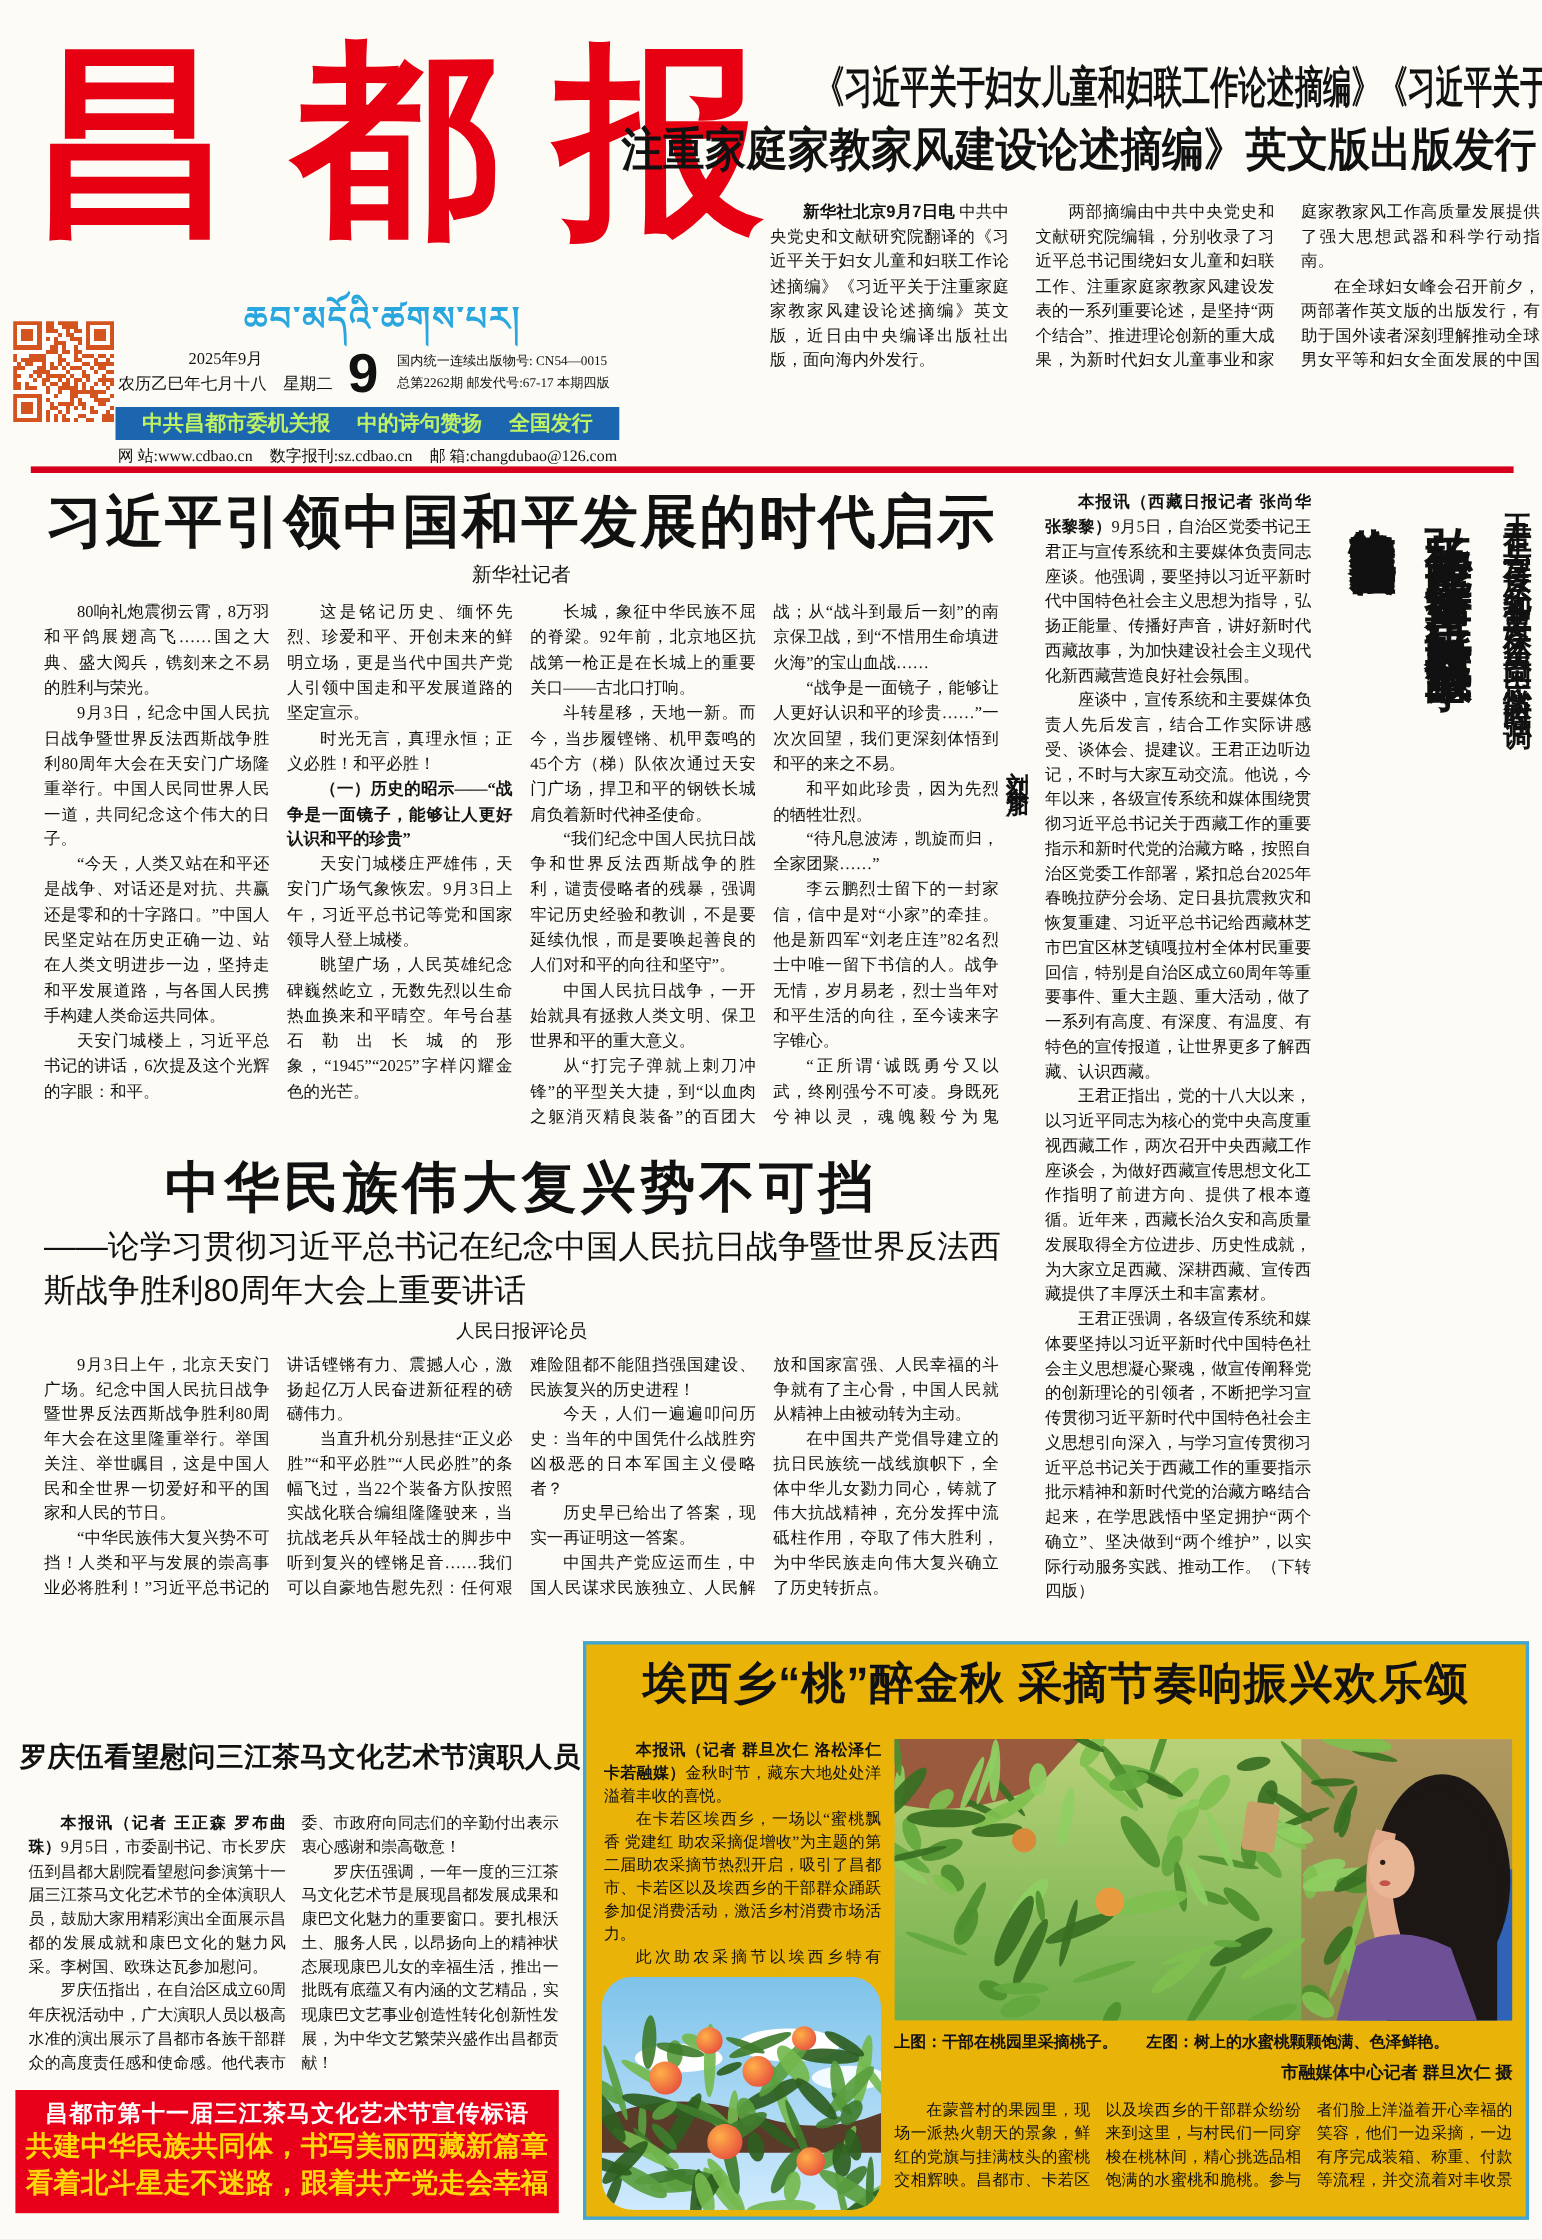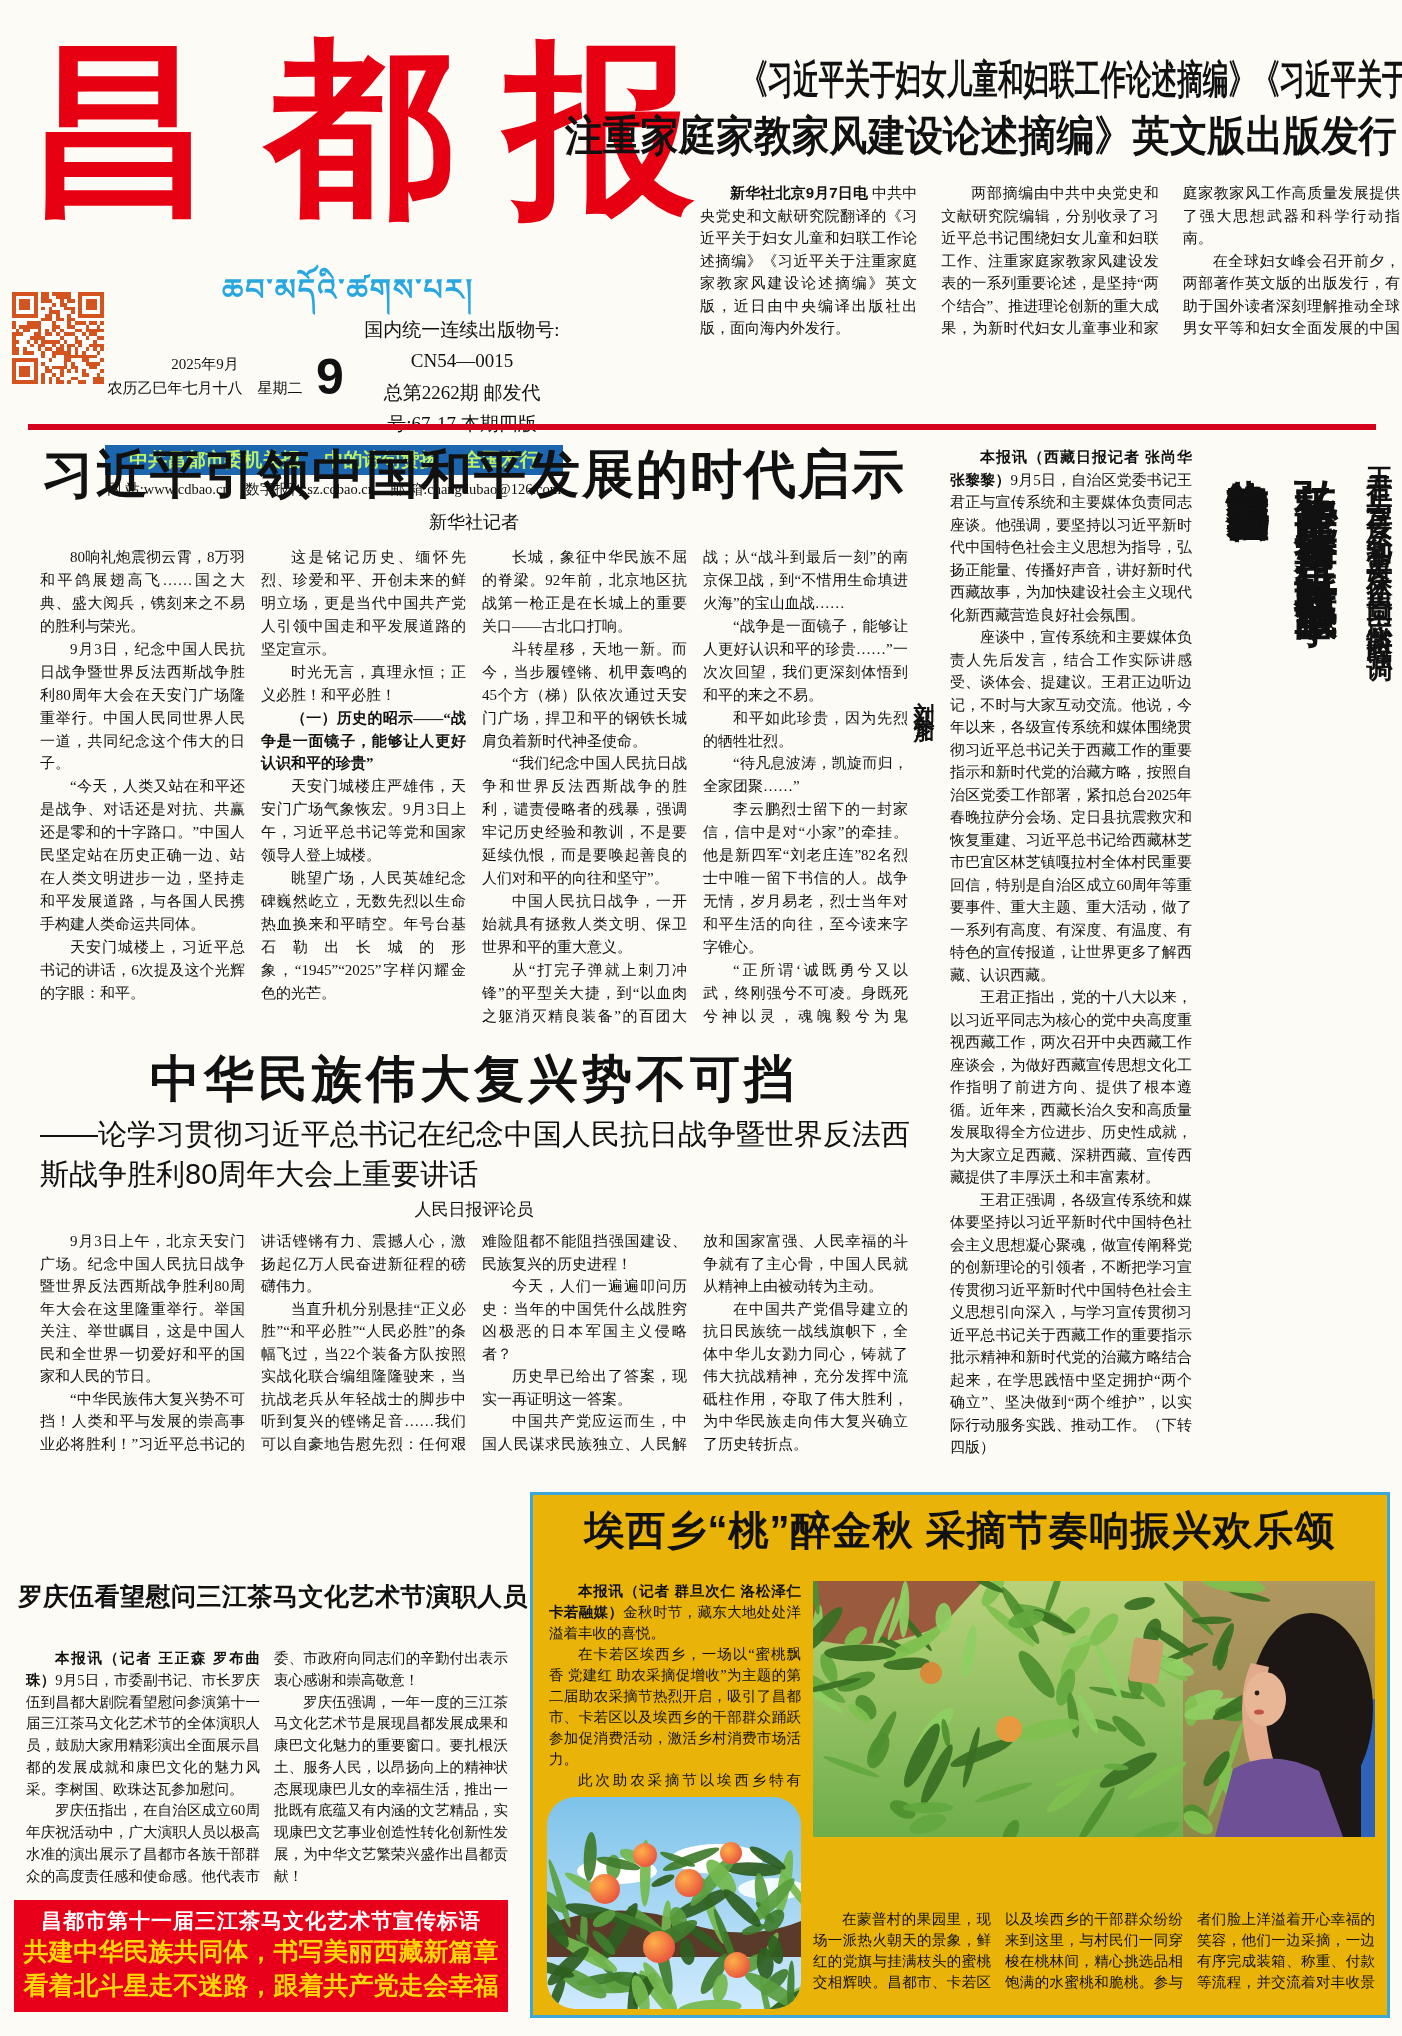--- a/index.html
+++ b/index.html
@@ -23,7 +23,7 @@
   .pub-row{display:flex;align-items:center;}
   .pub-left{width:200px;text-align:center;font-size:15px;line-height:1.55;}
   .pub-day{width:50px;text-align:center;font-family:"Liberation Sans",sans-serif;font-weight:900;font-size:50px;line-height:1;}
-  .pub-right{flex:1;font-size:19px;line-height:1.65;padding-left:6px;text-align:center;}
+  .pub-right{flex:1;font-size:12px;line-height:1.65;padding-left:6px;}
   #publisher-bar{margin-top:6px;height:30px;background:var(--bar_blue);color:#bef264;display:flex;
     justify-content:space-evenly;align-items:center;font-family:"Liberation Sans",sans-serif;font-weight:bold;font-size:19px;}
   #contact-row{margin-top:5px;display:flex;justify-content:space-between;font-size:14.5px;padding:0 2px;}

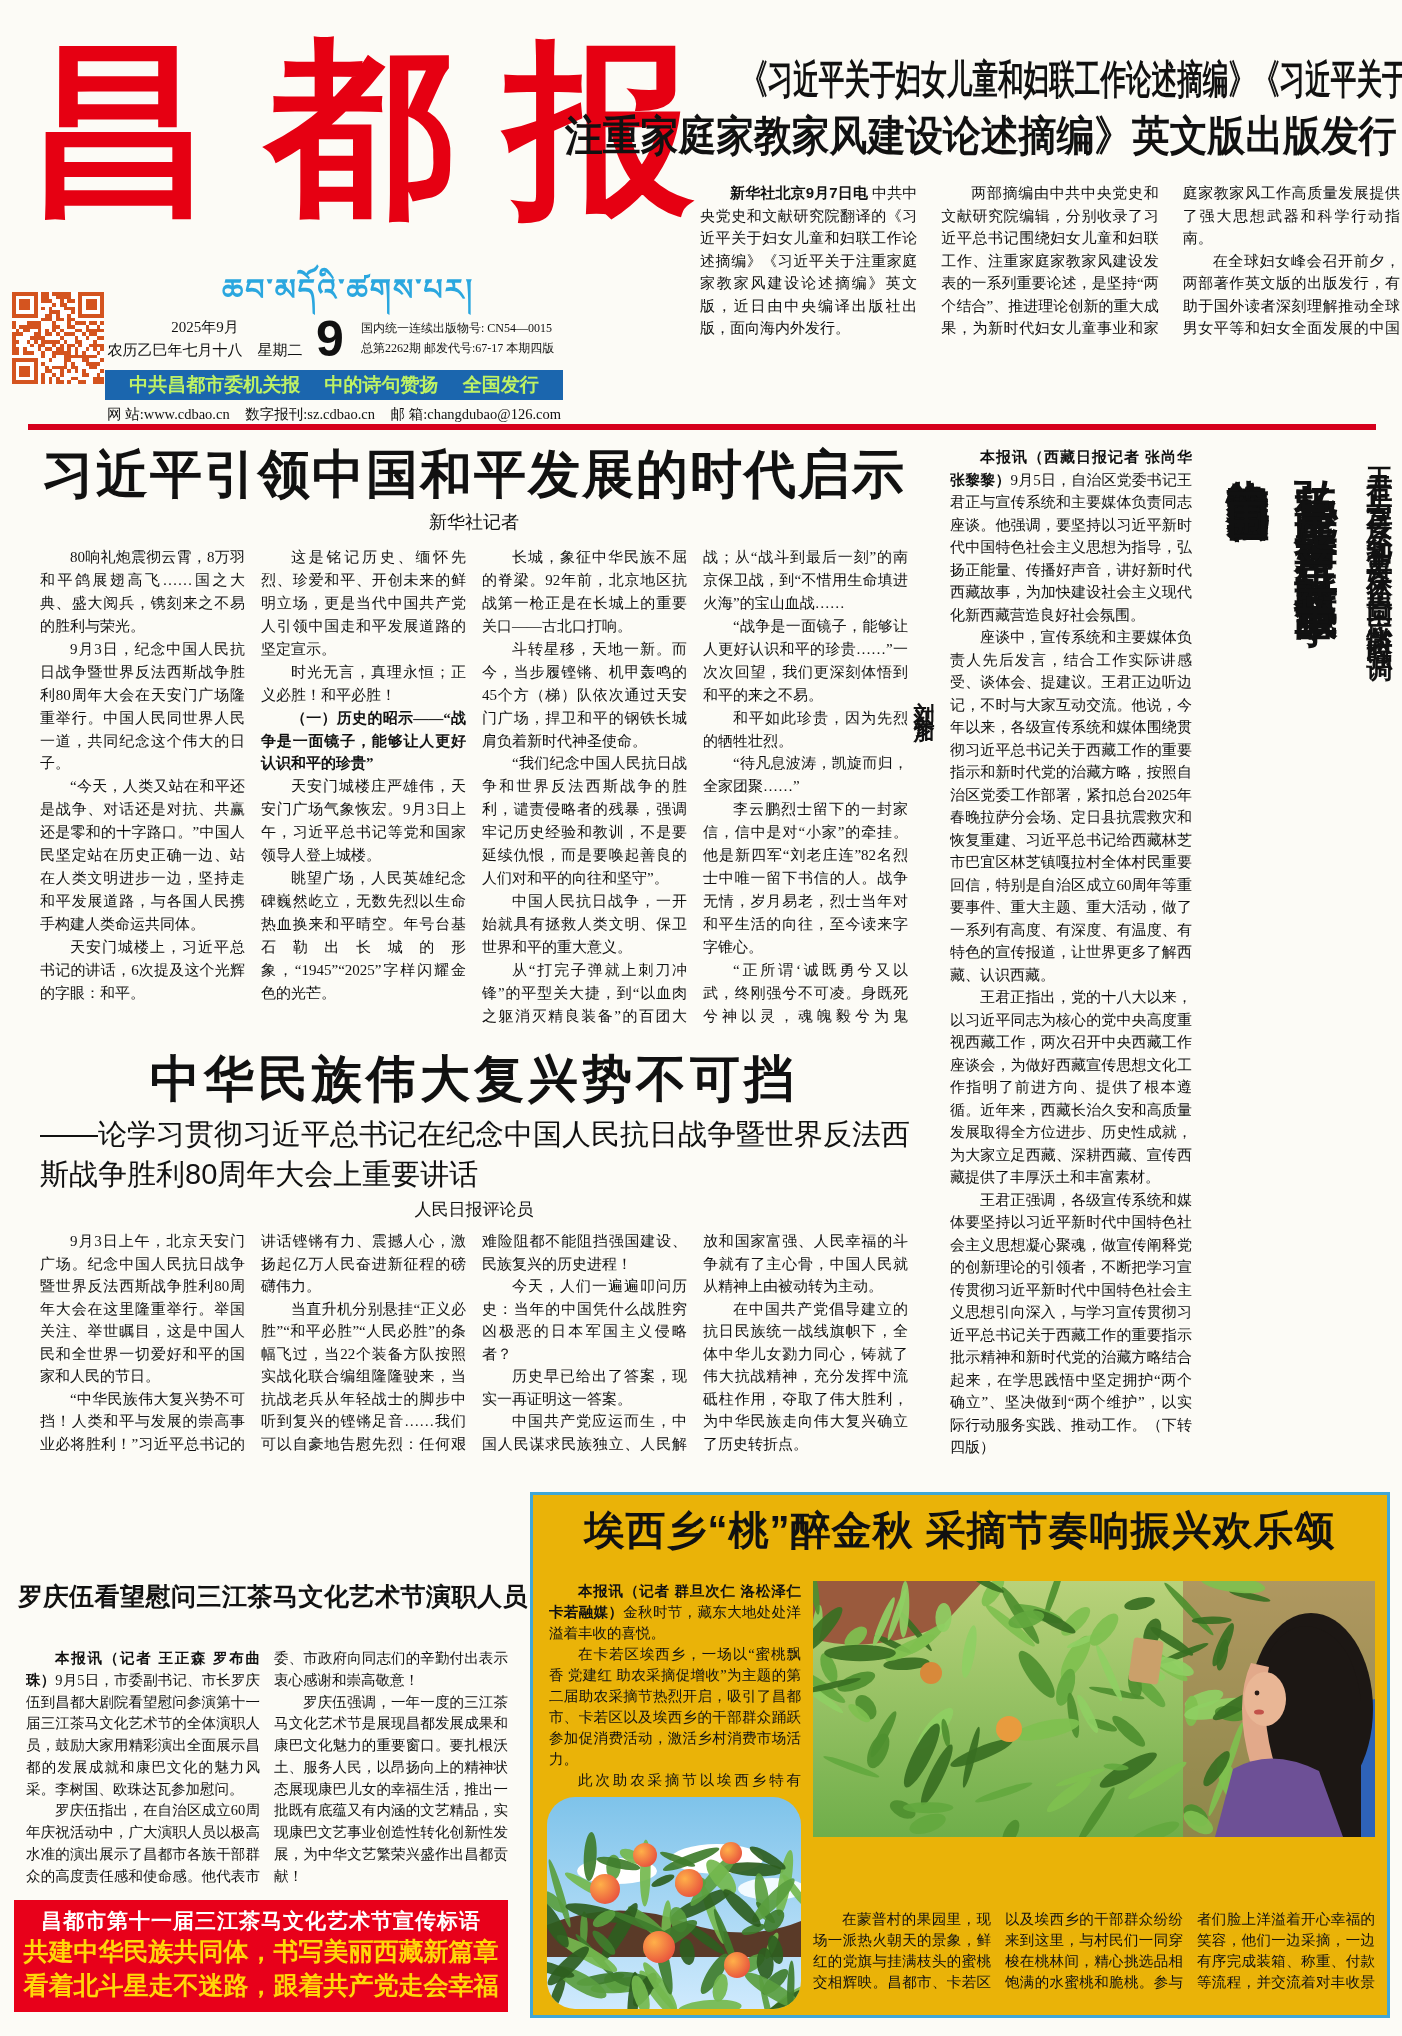--- a/index.html
+++ b/index.html
@@ -673,6 +673,13 @@
       </svg>
     </div>
 
+    <div id="peach-captions">
+      <div class="caption-row">
+        <span>上图：干部在桃园里采摘桃子。</span>
+        <span>左图：树上的水蜜桃颗颗饱满、色泽鲜艳。</span>
+      </div>
+      <div id="photo-credit">市融媒体中心记者 群旦次仁 摄</div>
+    </div>
 
     <div class="body" id="peach-bottom">
       <div>

